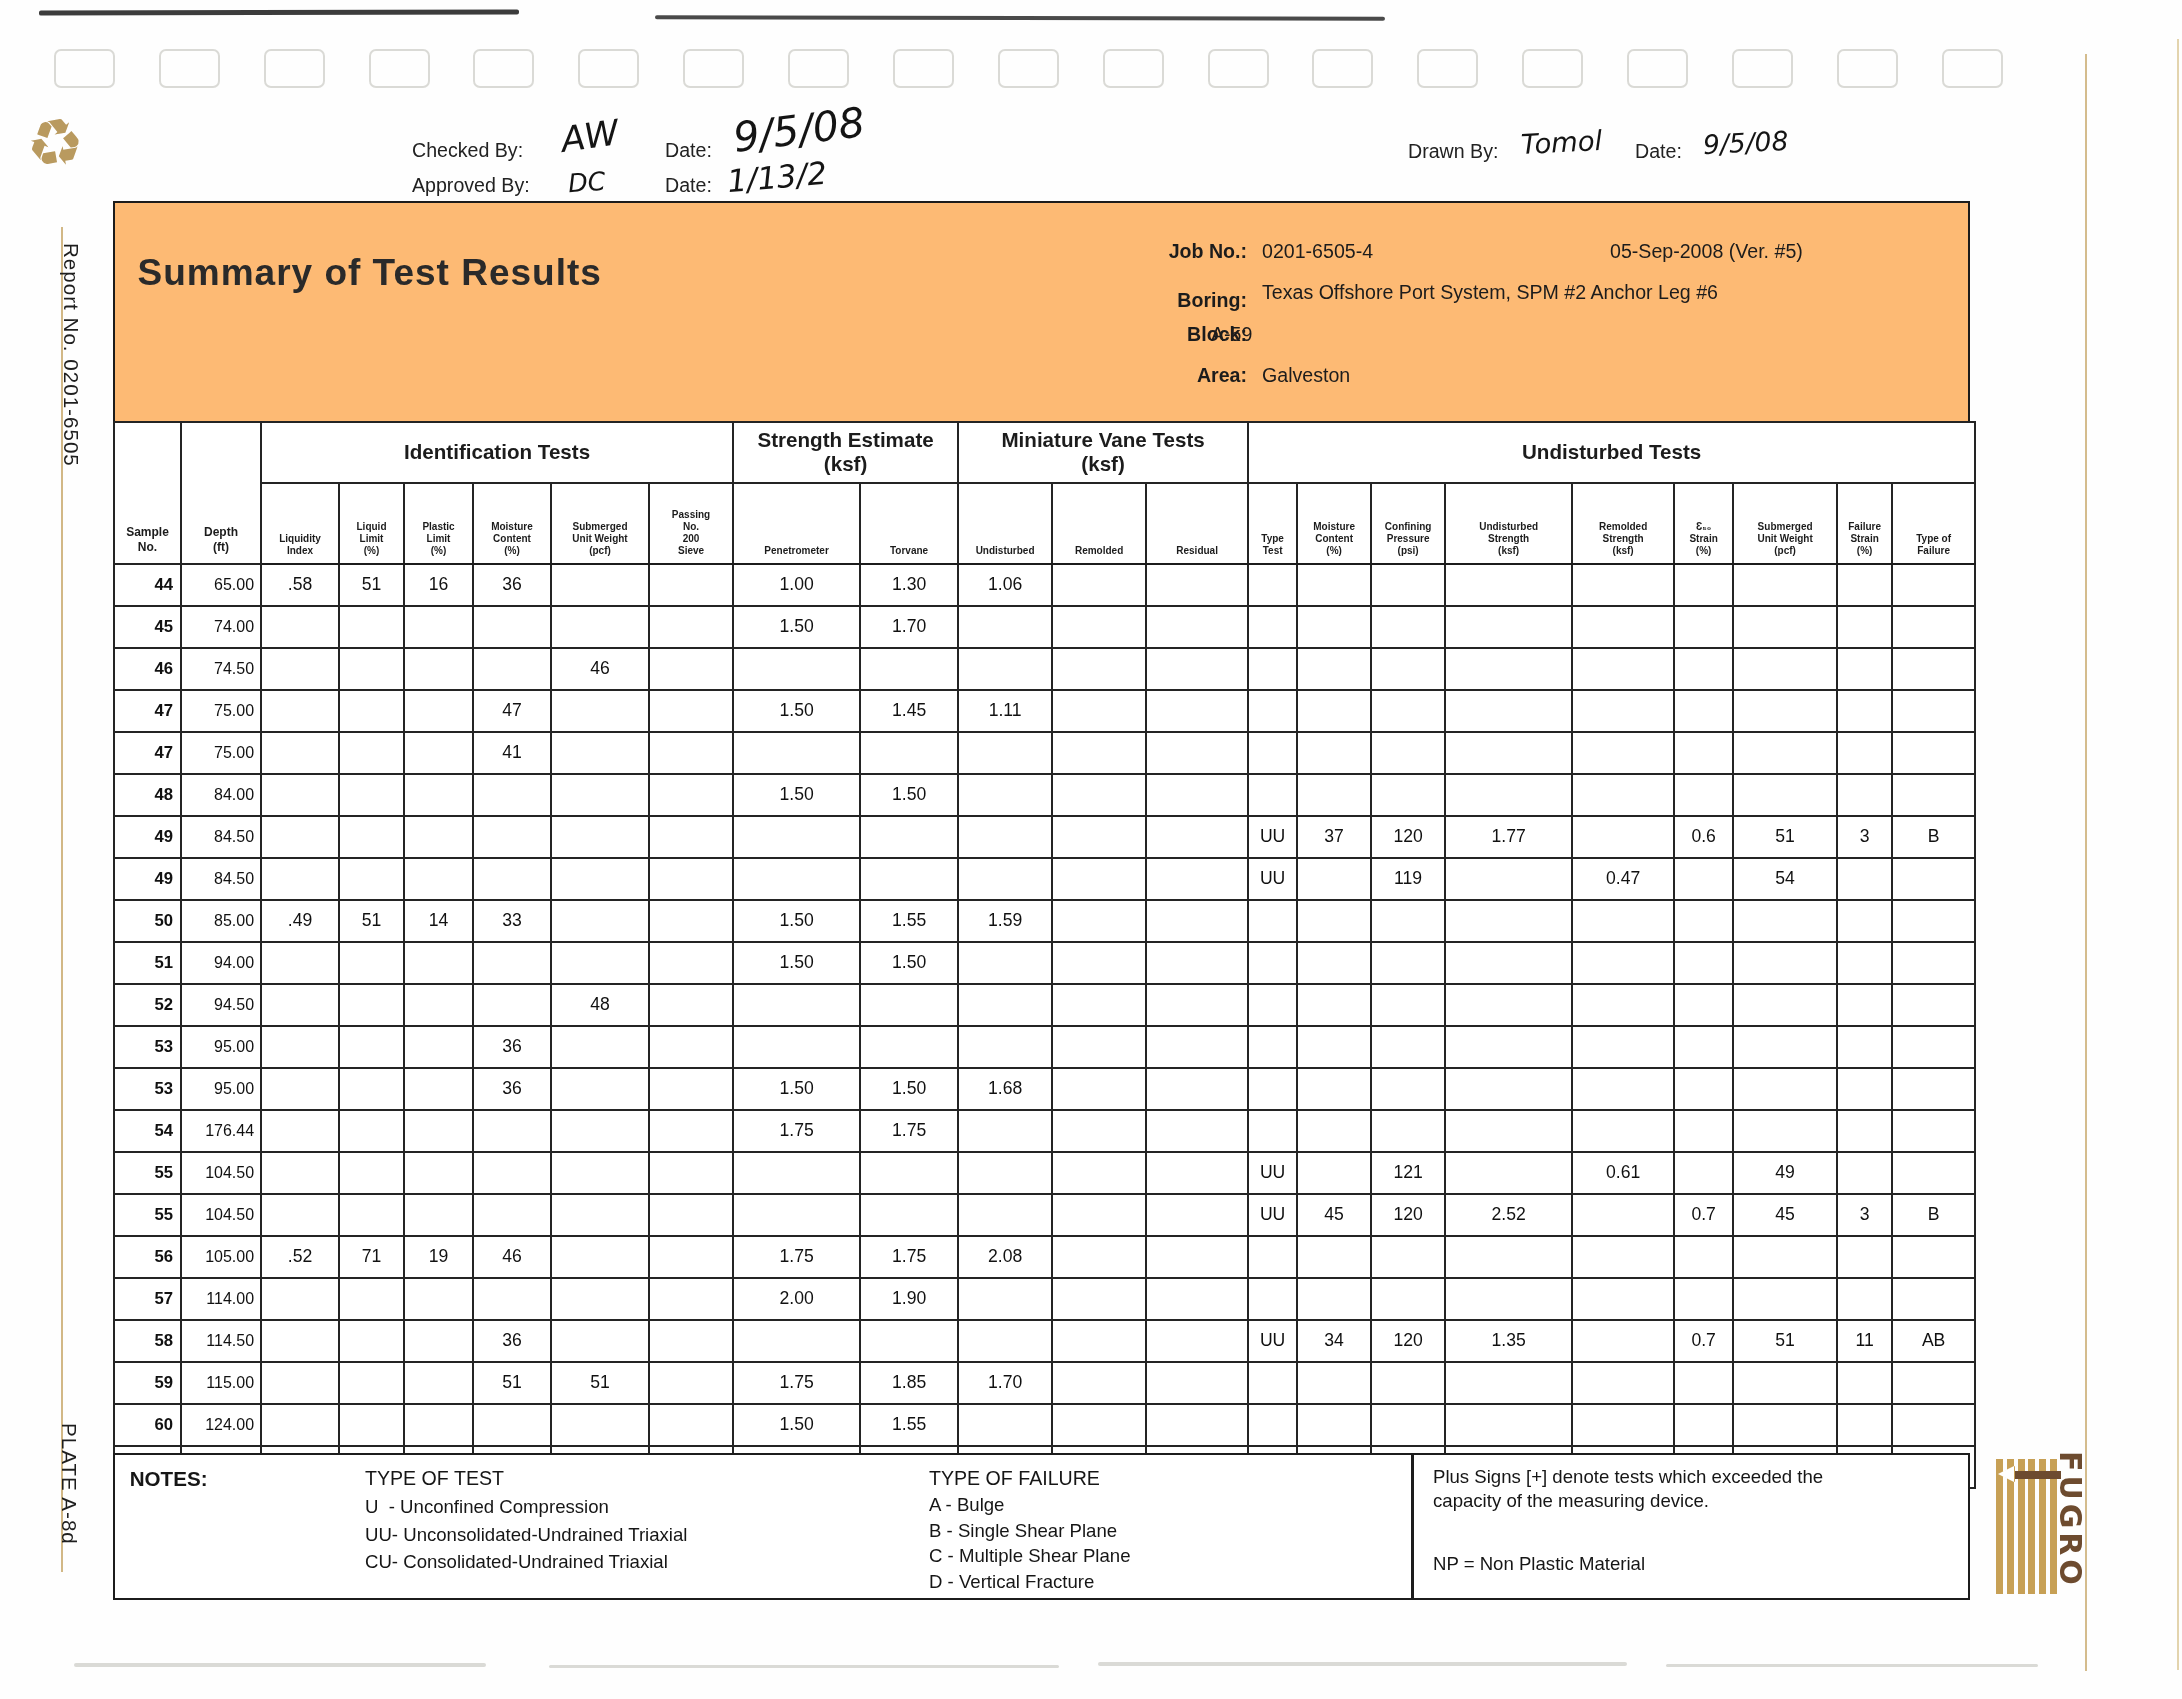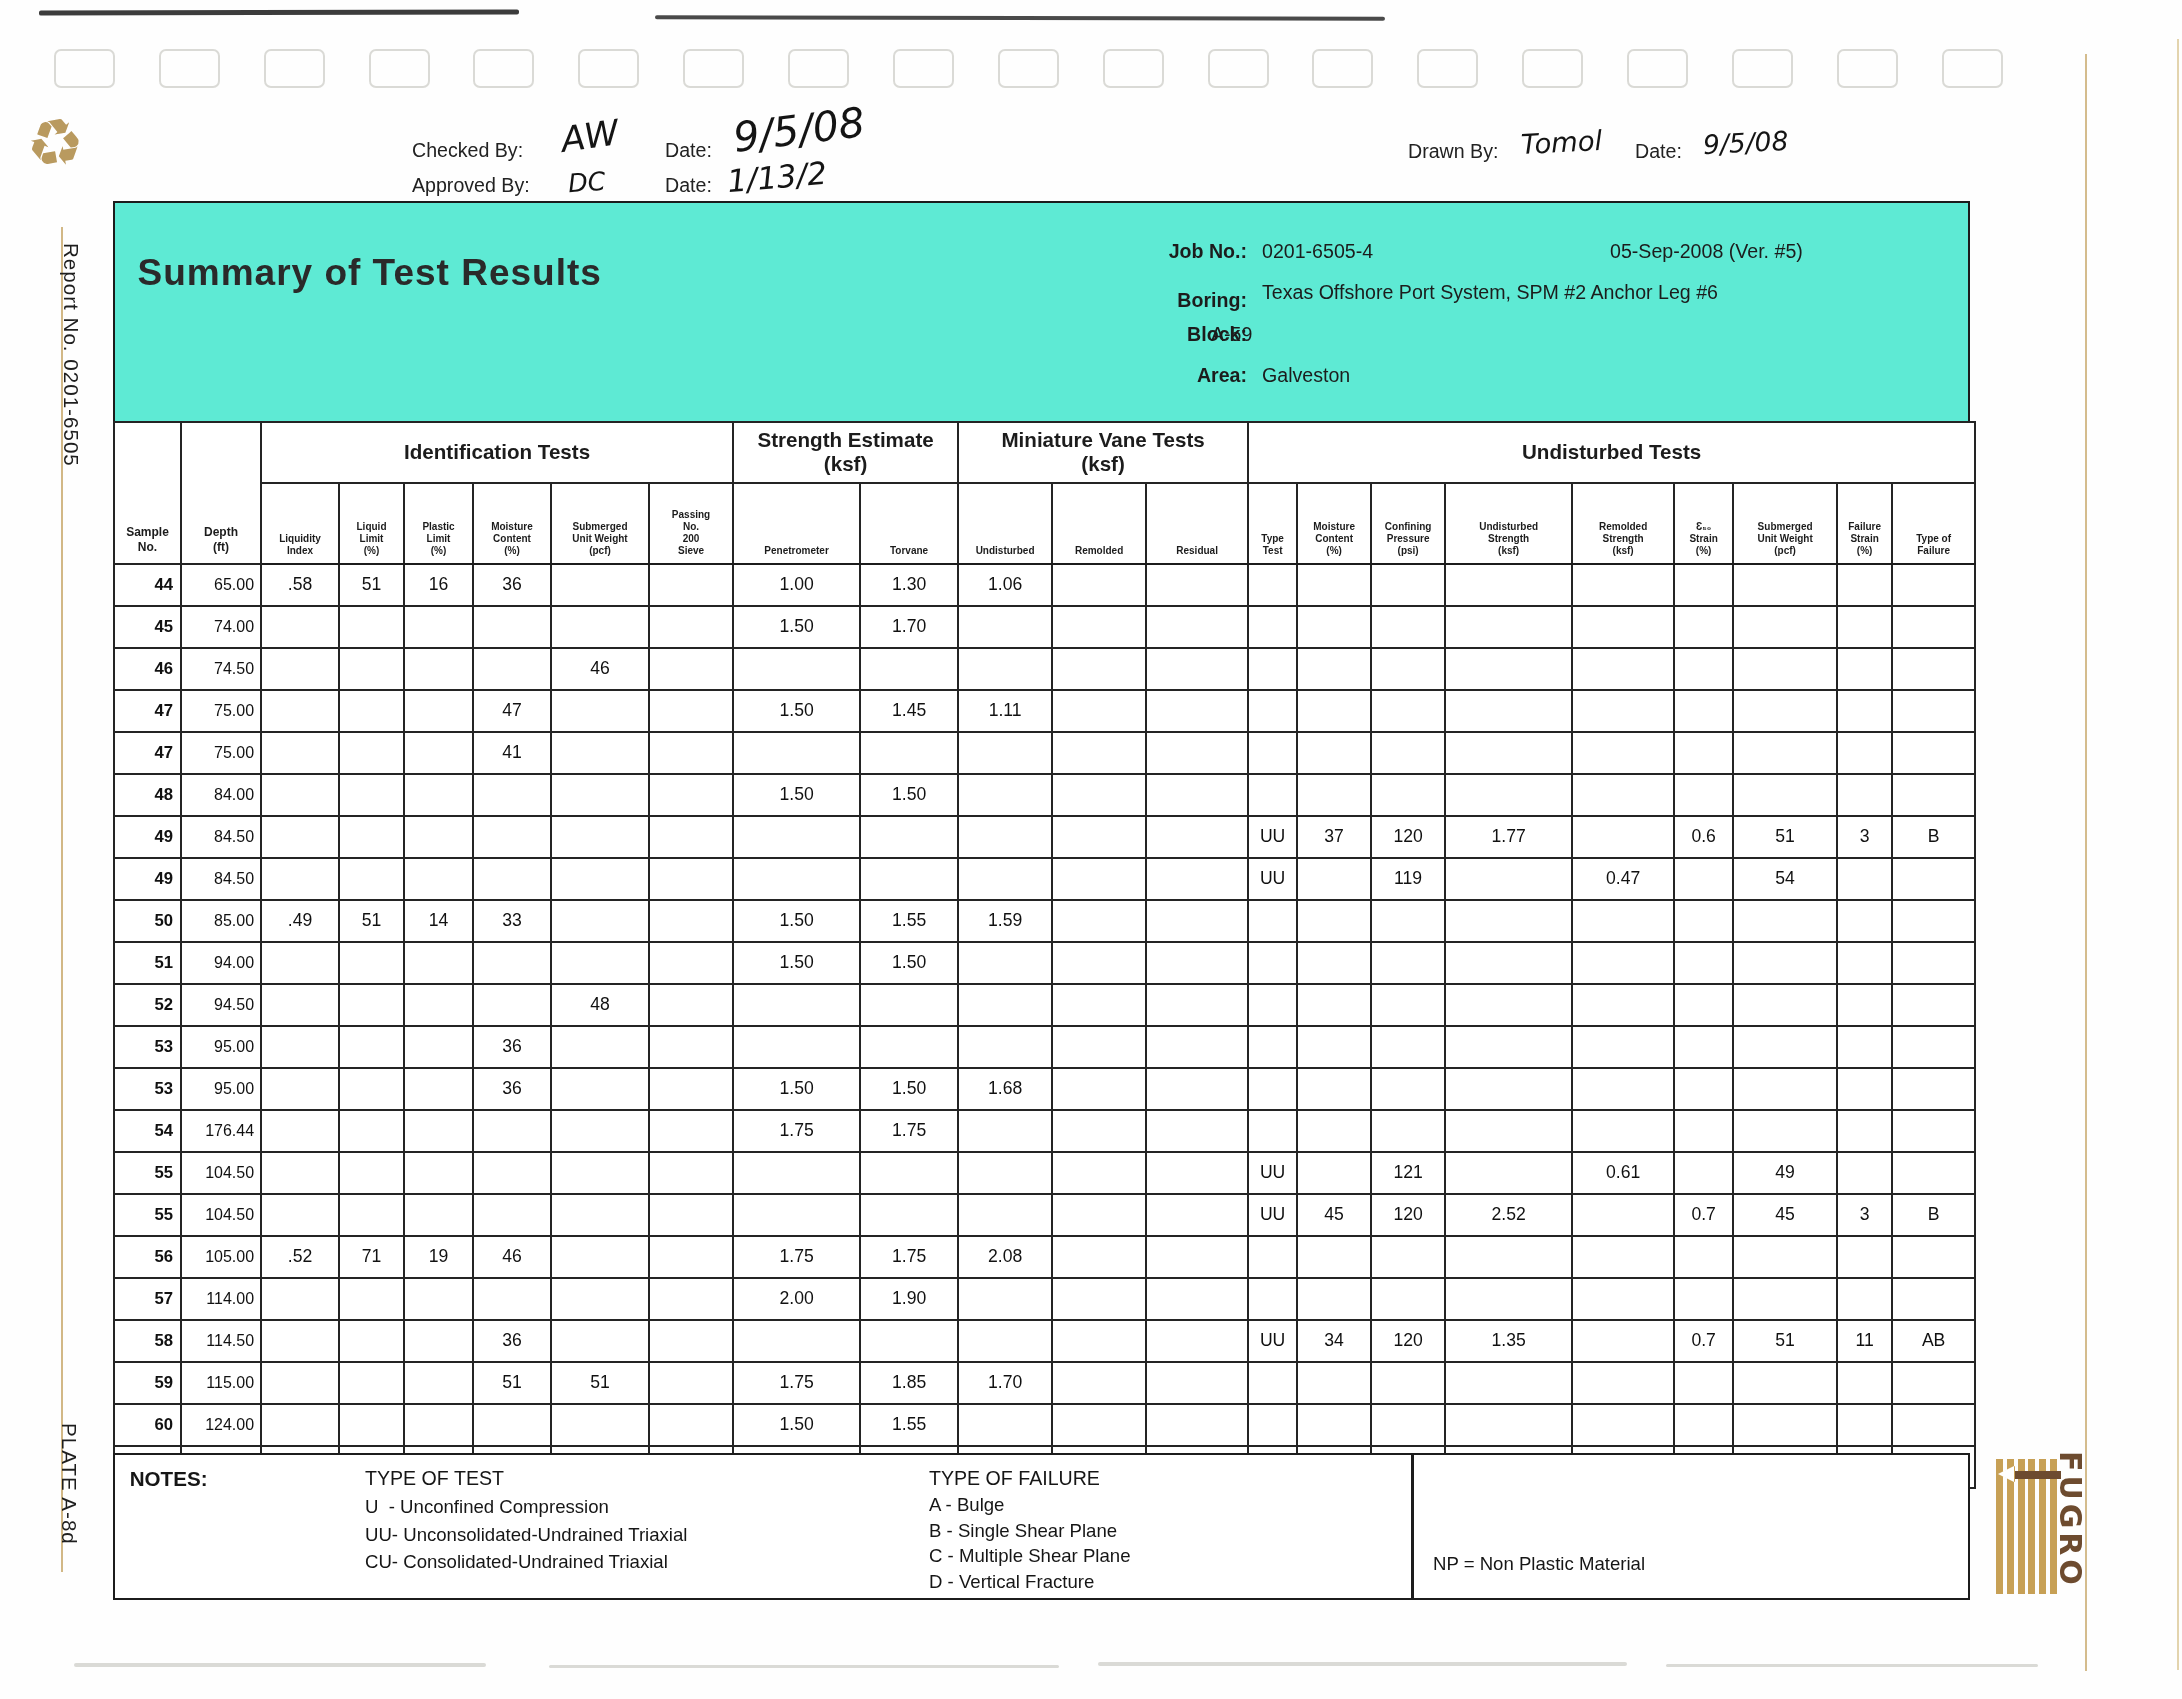--- a/index.html
+++ b/index.html
@@ -23,7 +23,7 @@
 
   
   .titleblock { position:absolute; left:113px; top:201px; width:1857px; height:223px;
-    box-sizing:border-box; border:2.9px solid #1c1c1c; border-bottom:none; background:#5eead4; }
+    box-sizing:border-box; border:2.9px solid #1c1c1c; border-bottom:none; background:#fdba74; }
   .doc-title { position:absolute; left:135px; top:253px; font-size:37px; font-weight:bold;
     color:#2a2a2a; letter-spacing:1px; }
   .job-label { position:absolute; width:157px; text-align:right; font-weight:bold; font-size:19.6px; }

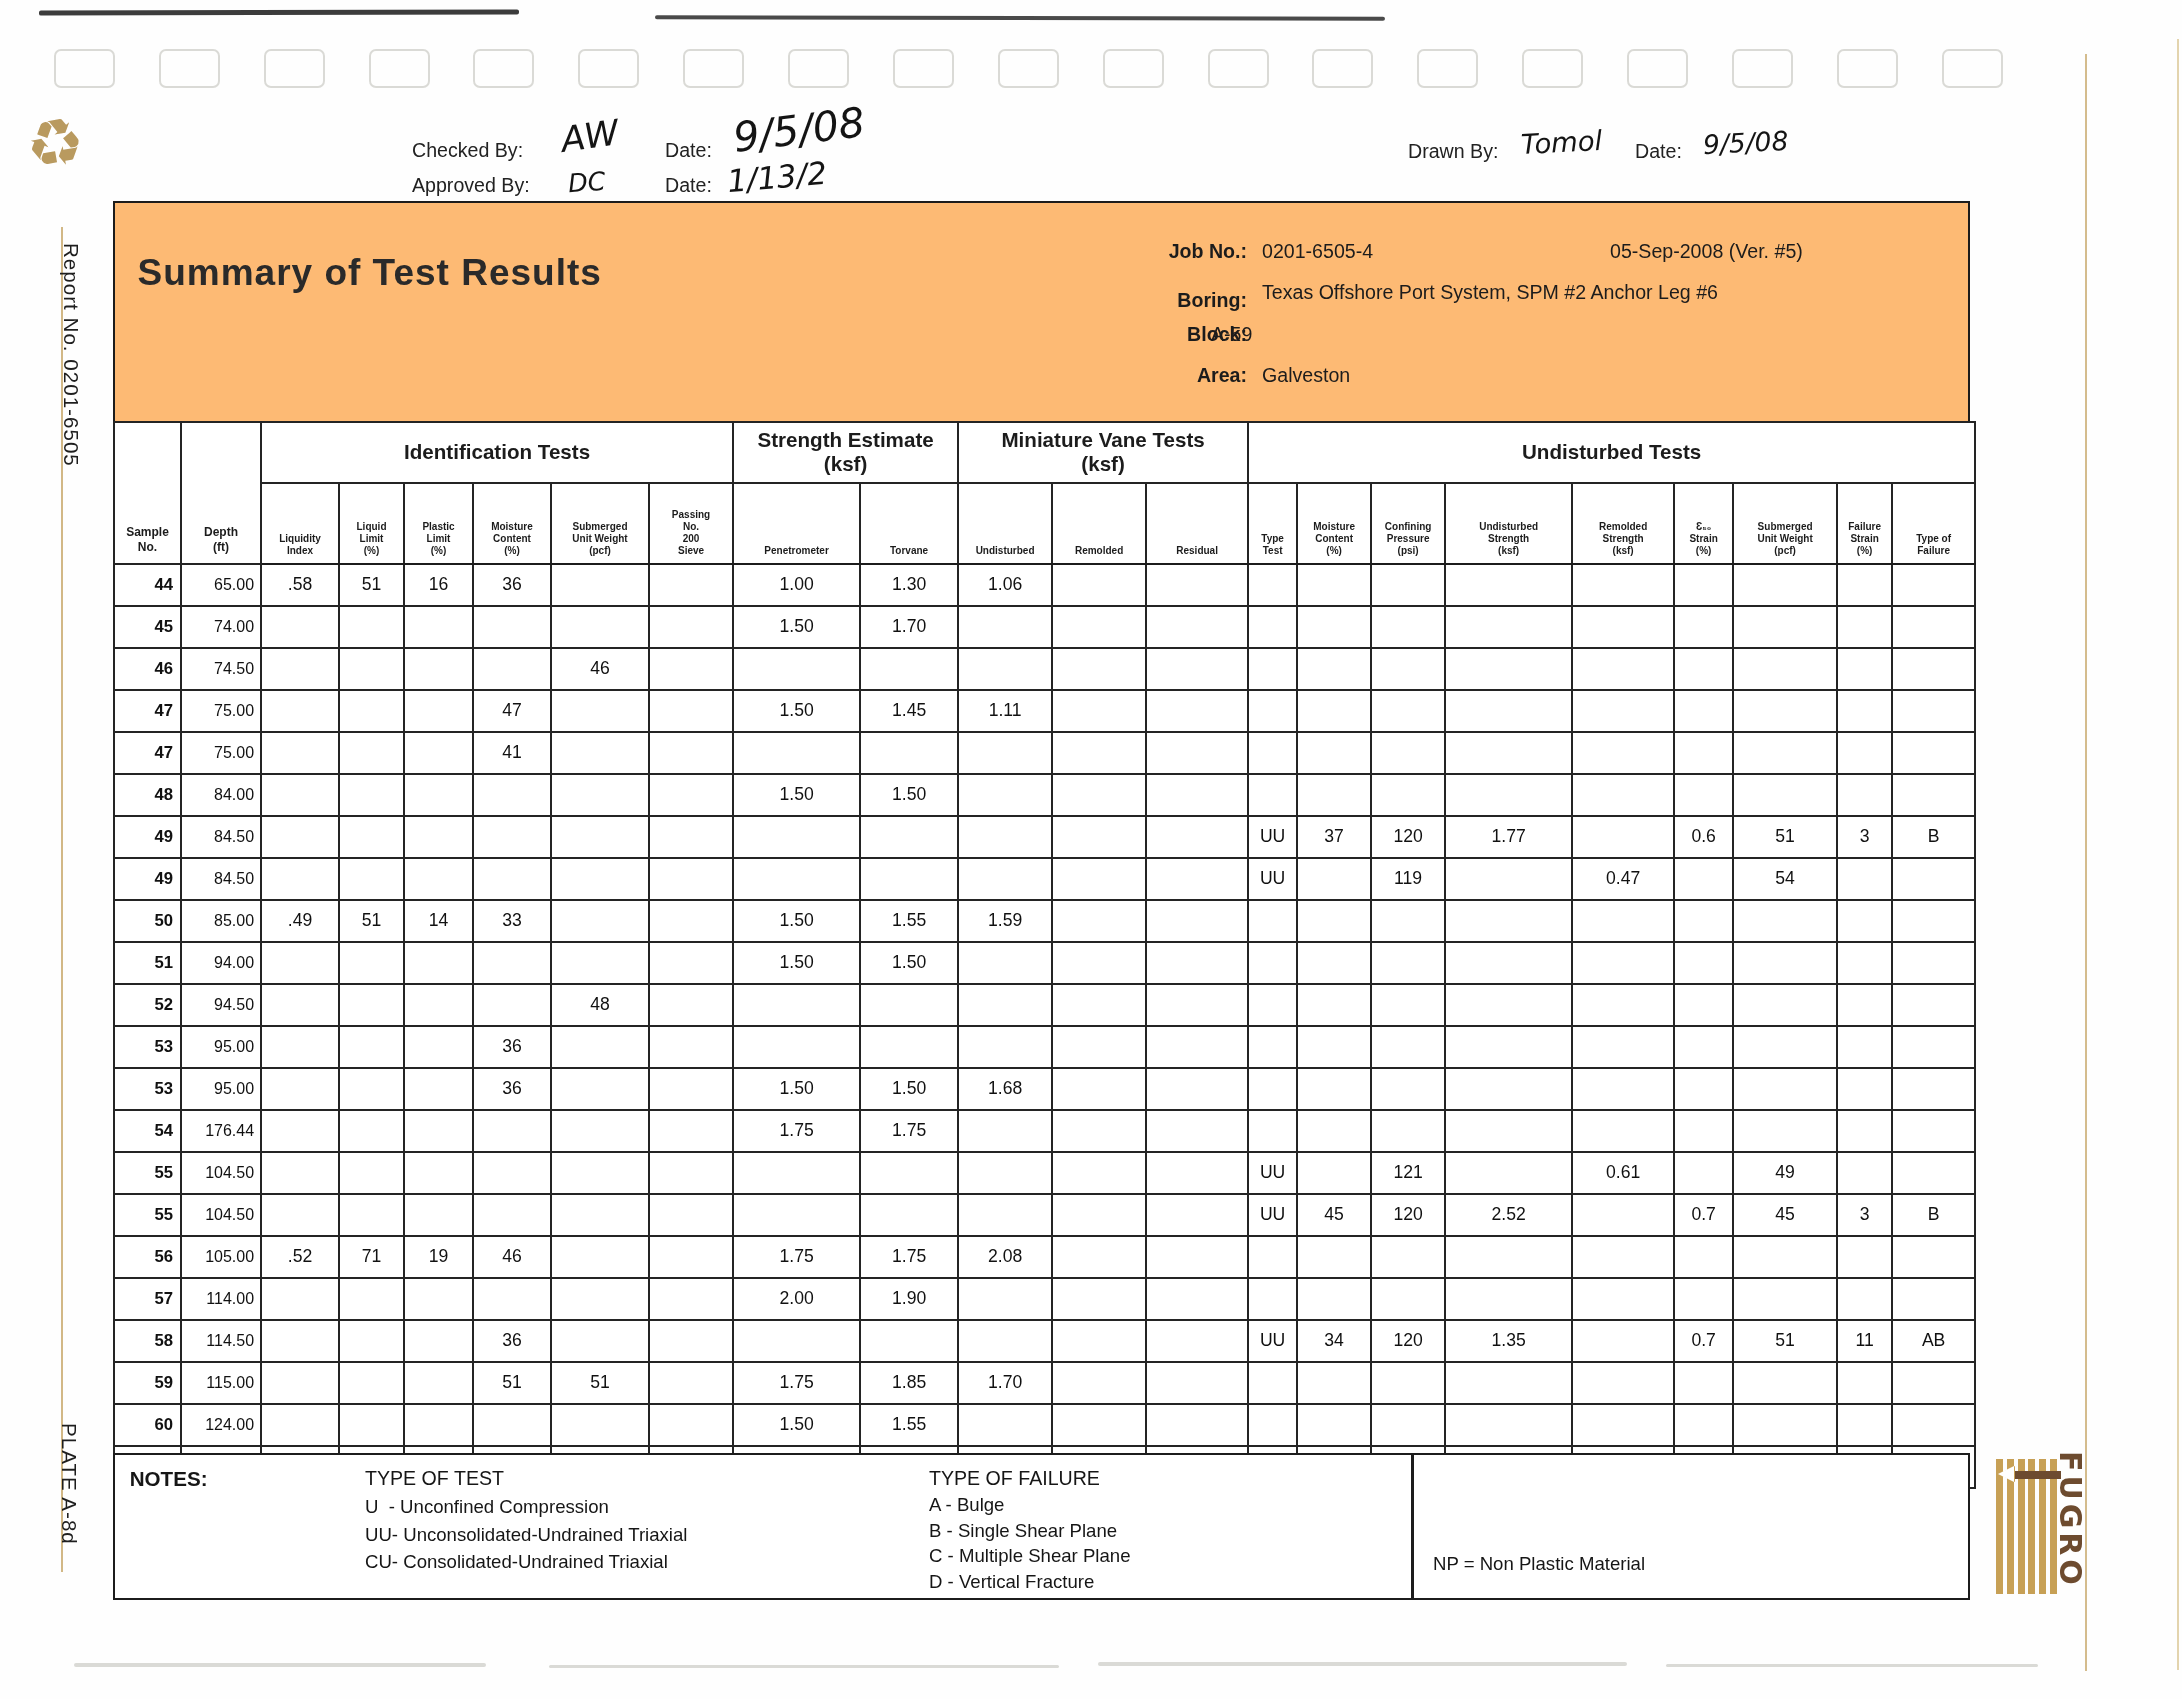--- a/index.html
+++ b/index.html
@@ -768,6 +768,7 @@
     <span class="ntext" style="left:814px; top:65px;">B - Single Shear Plane</span>
     <span class="ntext" style="left:814px; top:90px;">C - Multiple Shear Plane</span>
     <span class="ntext" style="left:814px; top:116px;">D - Vertical Fracture</span>
+    <span class="ntext plusnote">Plus Signs [+] denote tests which exceeded the capacity of the measuring device.</span>
     <span class="ntext npnote">NP = Non Plastic Material</span>
   </div>
 

